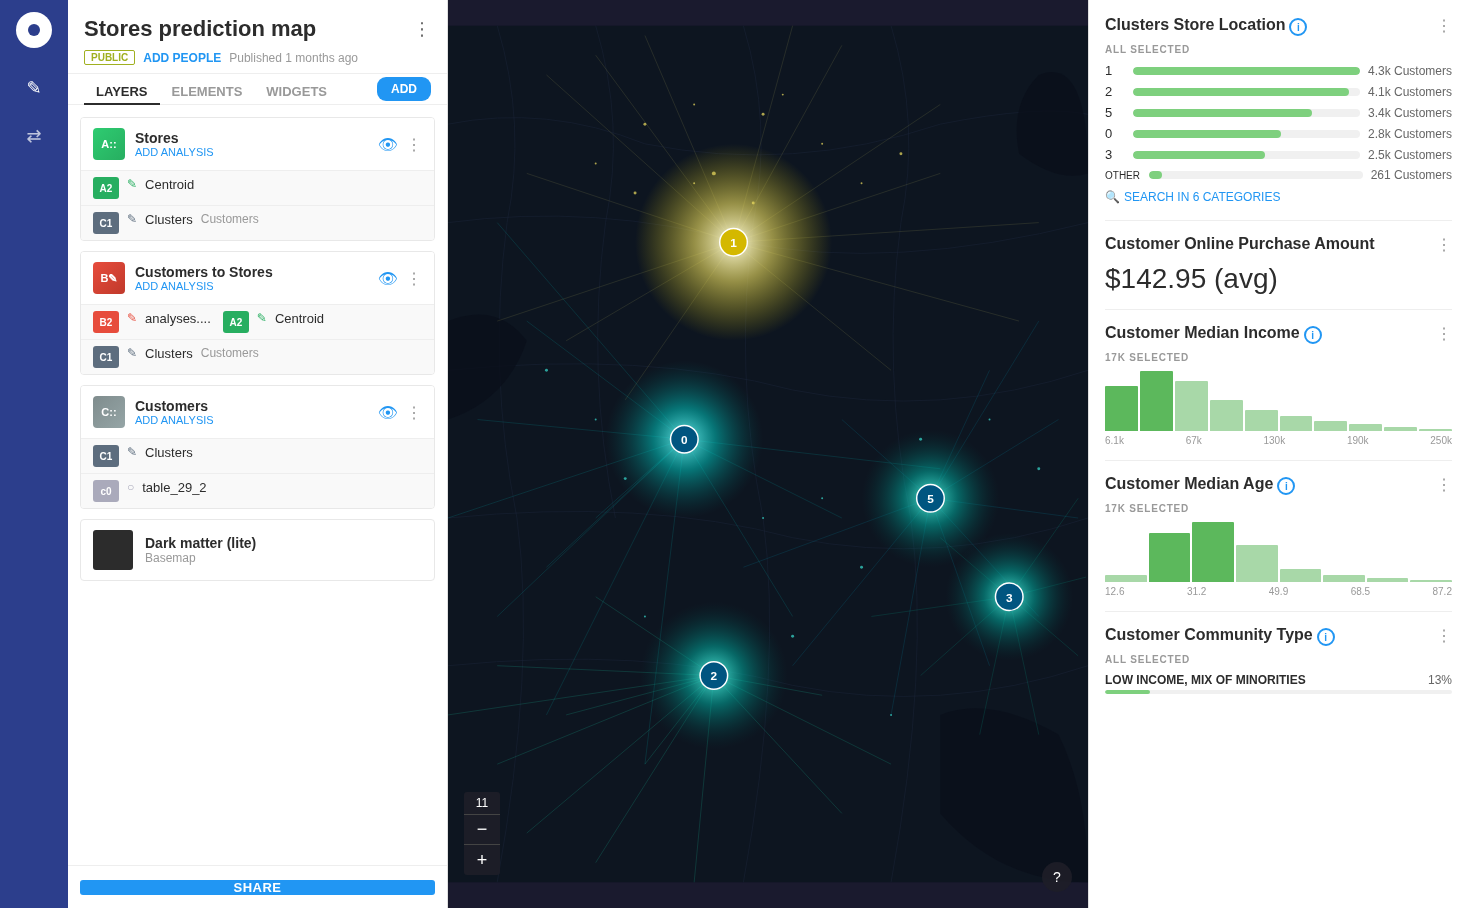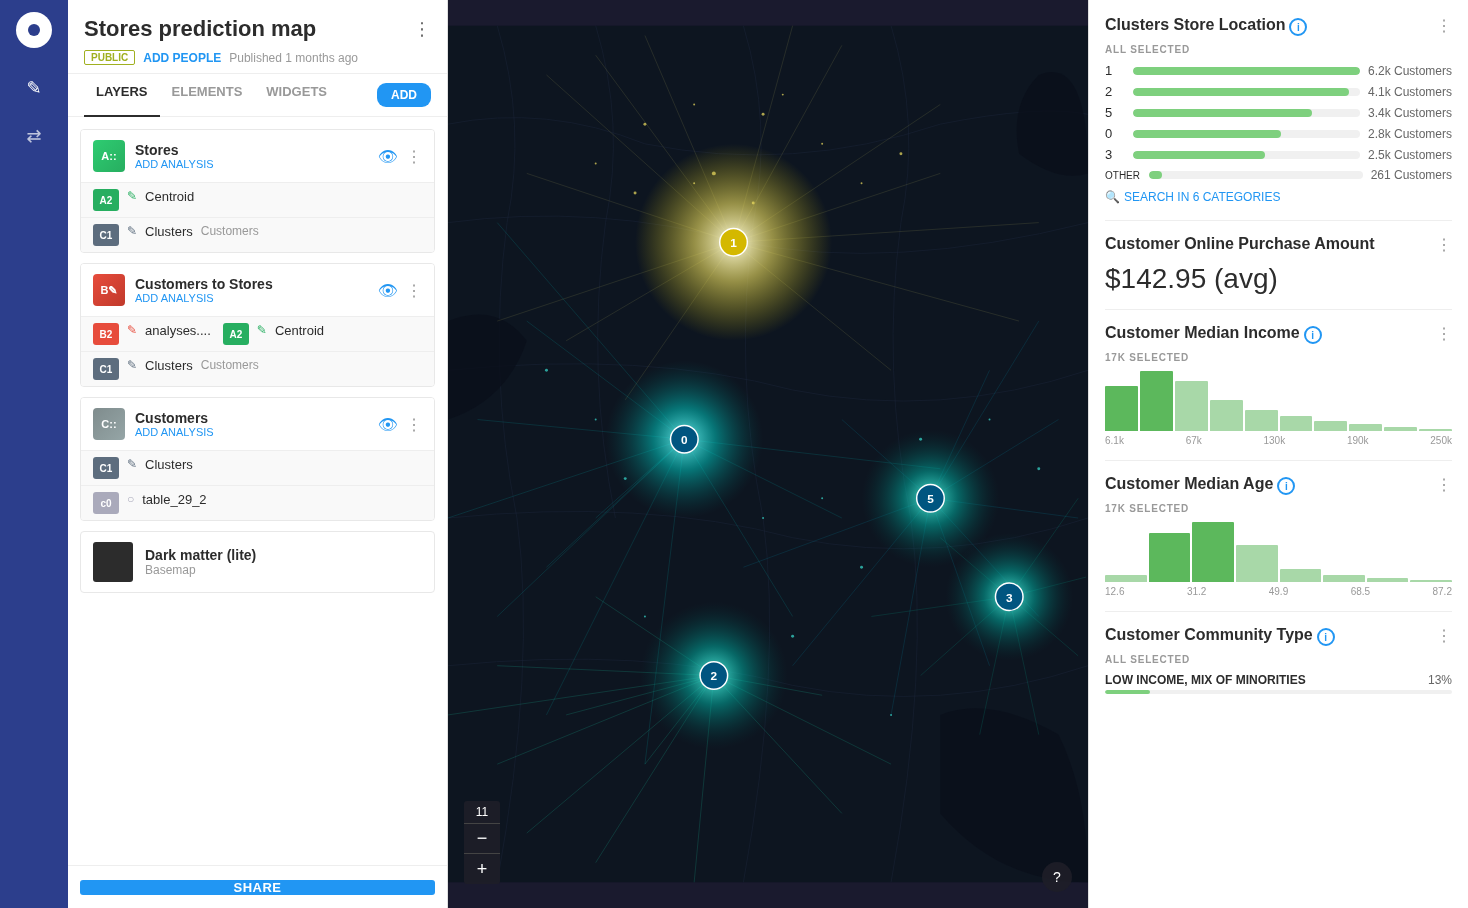--- a/index.html
+++ b/index.html
@@ -727,7 +727,7 @@
         <div class="store-bar-container">
           <div class="store-bar" style="width:100%;"></div>
         </div>
-        <span class="store-val">6.2k Customers</span>
+        <span class="store-val">4.3k Customers</span>
       </div>
       <div class="store-row">
         <span class="store-num">2</span>

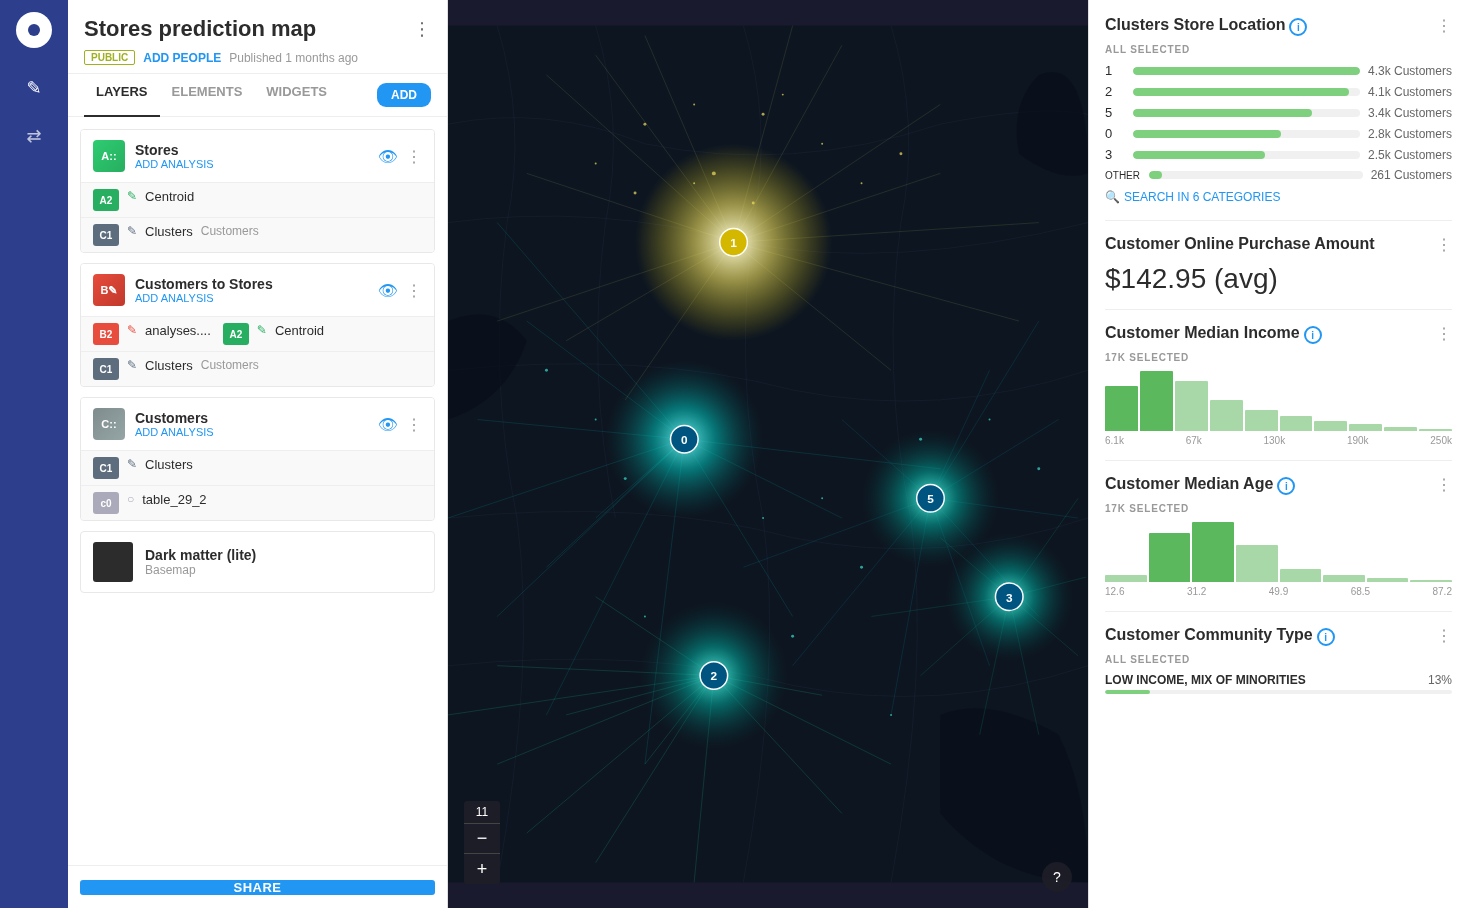--- a/index.html
+++ b/index.html
@@ -92,7 +92,7 @@
       background: #fff;
     }
     .tab {
-      padding: 10px 12px 16px;
+      padding: 10px 12px 4px;
       font-size: 13px;
       font-weight: 600;
       color: #999;

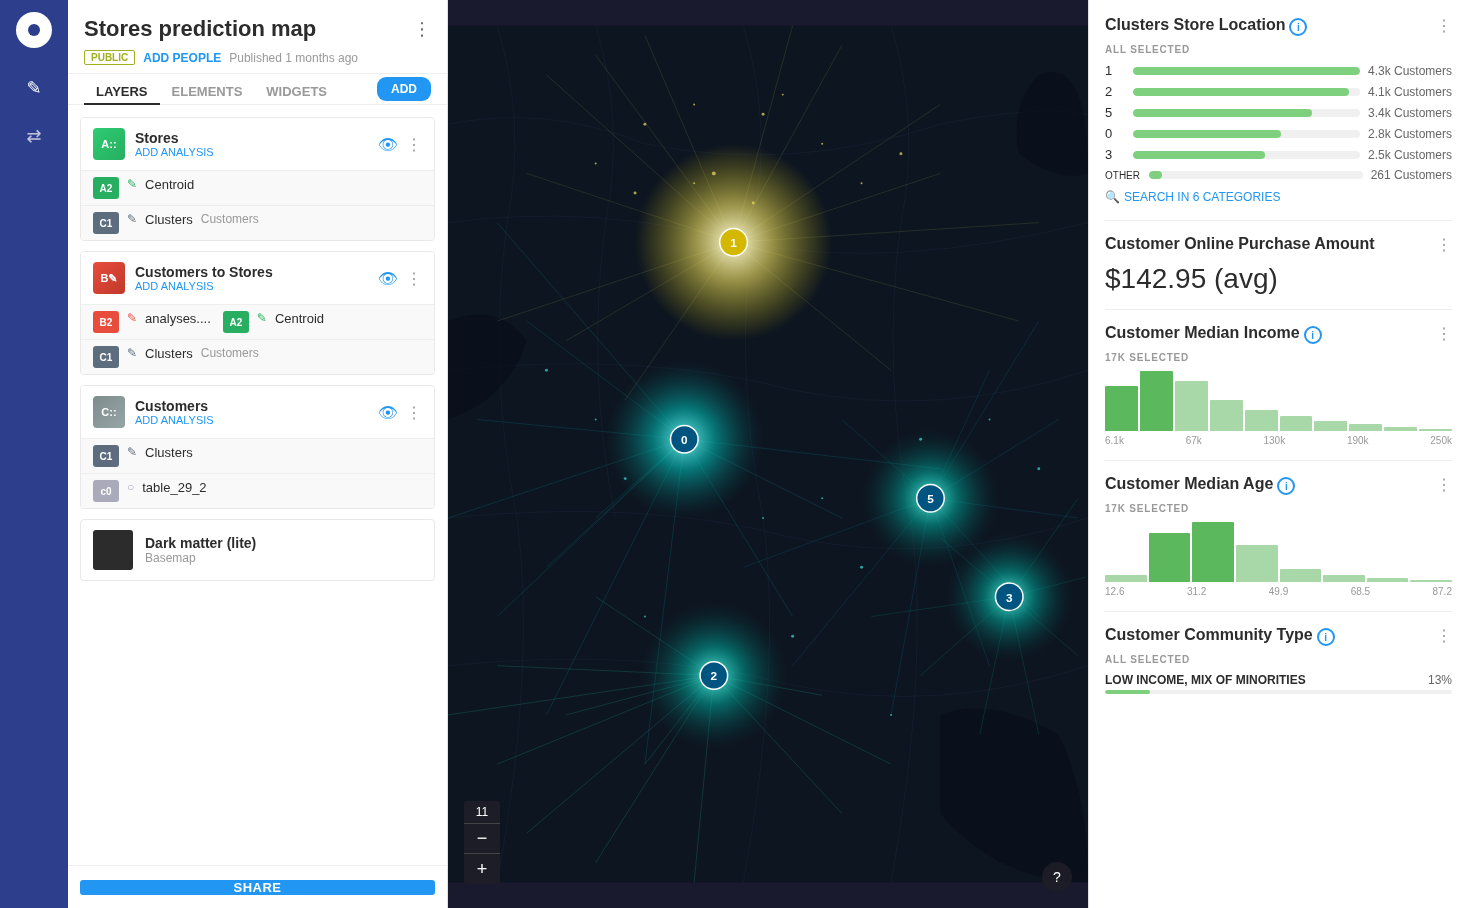--- a/index.html
+++ b/index.html
@@ -237,7 +237,7 @@
     
     .zoom-controls {
       position: absolute;
-      bottom: 24px;
+      bottom: 33px;
       left: 16px;
       background: rgba(30,30,40,0.9);
       border-radius: 3px;

